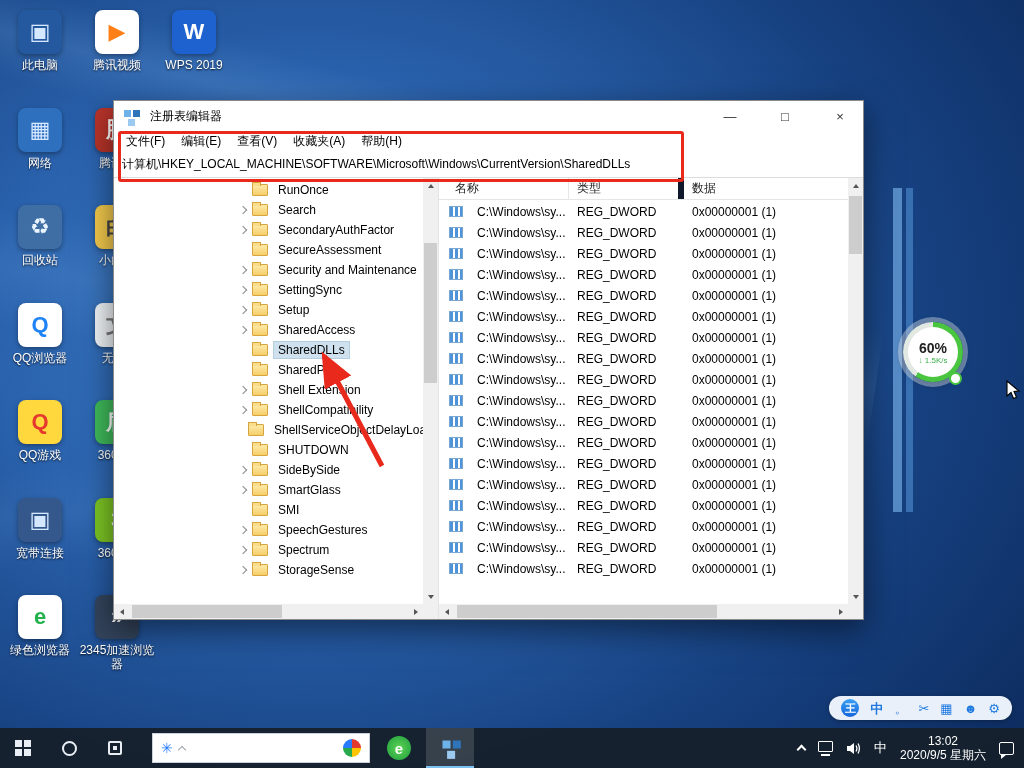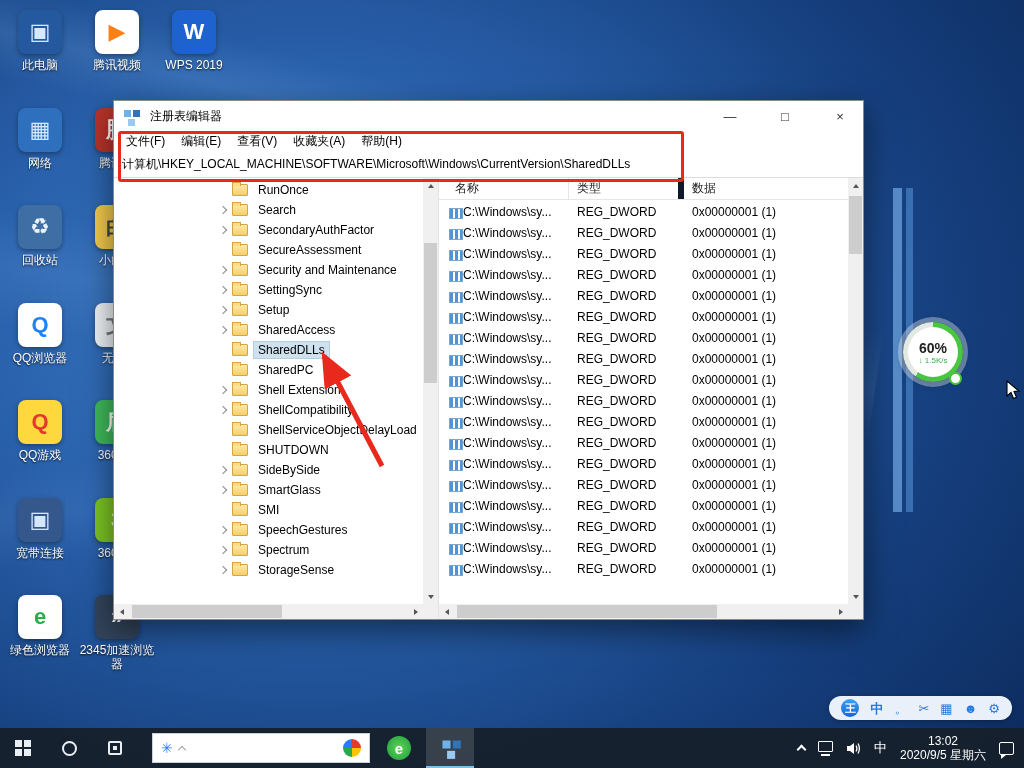--- a/index.html
+++ b/index.html
@@ -46,7 +46,7 @@
   
   .tree-pane { width:325px; position:relative; overflow:hidden; border-right:1px solid #e4e4e4; }
   .tree-scroll { position:absolute; left:0; top:0; right:15px; bottom:15px; overflow:hidden; padding-top:2px; }
-  .tree-row { height:20px; display:flex; align-items:center; padding-left:104px; font-size:12px; white-space:nowrap; }
+  .tree-row { height:20px; display:flex; align-items:center; padding-left:104px; font-size:12px; white-space:nowrap;margin-left:20px; }
   .chev { width:12px; display:inline-flex; align-items:center; justify-content:center; }
   .chev::before { content:""; width:5px; height:5px; border-right:1.4px solid #8a8a8a; border-bottom:1.4px solid #8a8a8a;
                   transform:rotate(-45deg); margin-right:2px; }

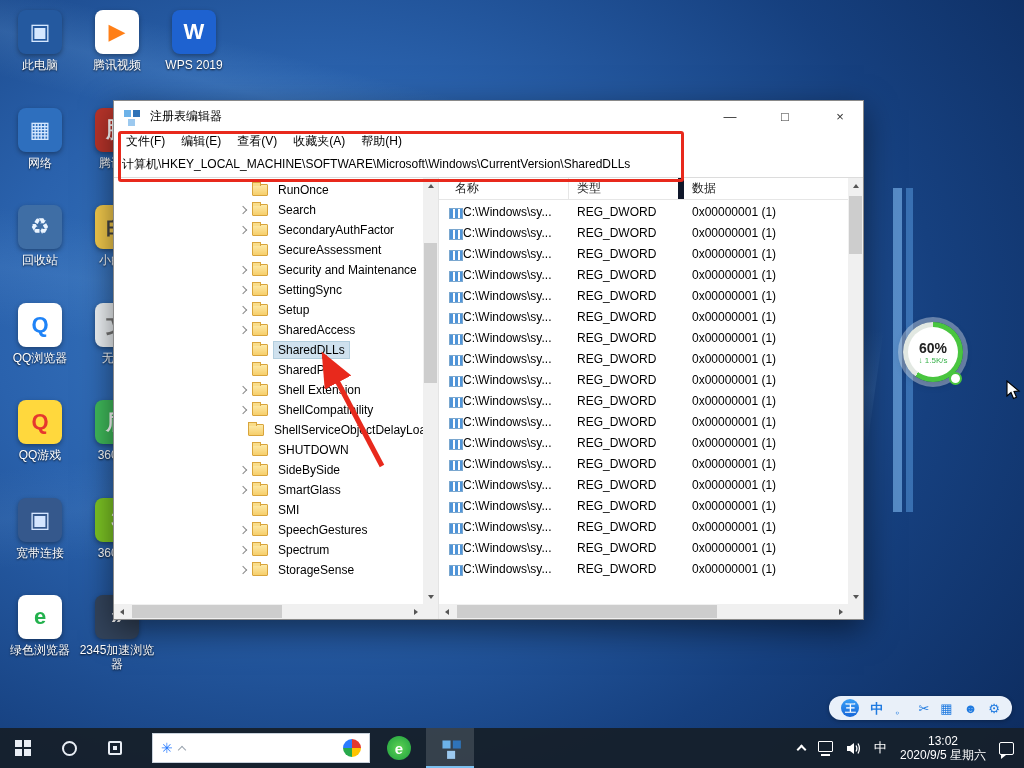--- a/index.html
+++ b/index.html
@@ -67,7 +67,7 @@
   .h-data { flex:1; padding-left:8px; }
   .lrows { position:absolute; left:0; top:23px; right:15px; bottom:15px; overflow:hidden; }
   .lrow { display:flex; height:21px; align-items:center; font-size:12px; white-space:nowrap; }
-  .c-name { width:130px; padding-left:10px; display:flex; align-items:flex-end; gap:0; overflow:hidden; }
+  .c-name { width:130px; padding-left:10px; display:flex; align-items:center; gap:14px; overflow:hidden; }
   .c-type { width:115px; padding-left:8px; }
   .c-data { flex:1; padding-left:8px; }
   .bico { width:14px; height:11px; flex:0 0 auto; border:1px solid #7aa7cf; background:

